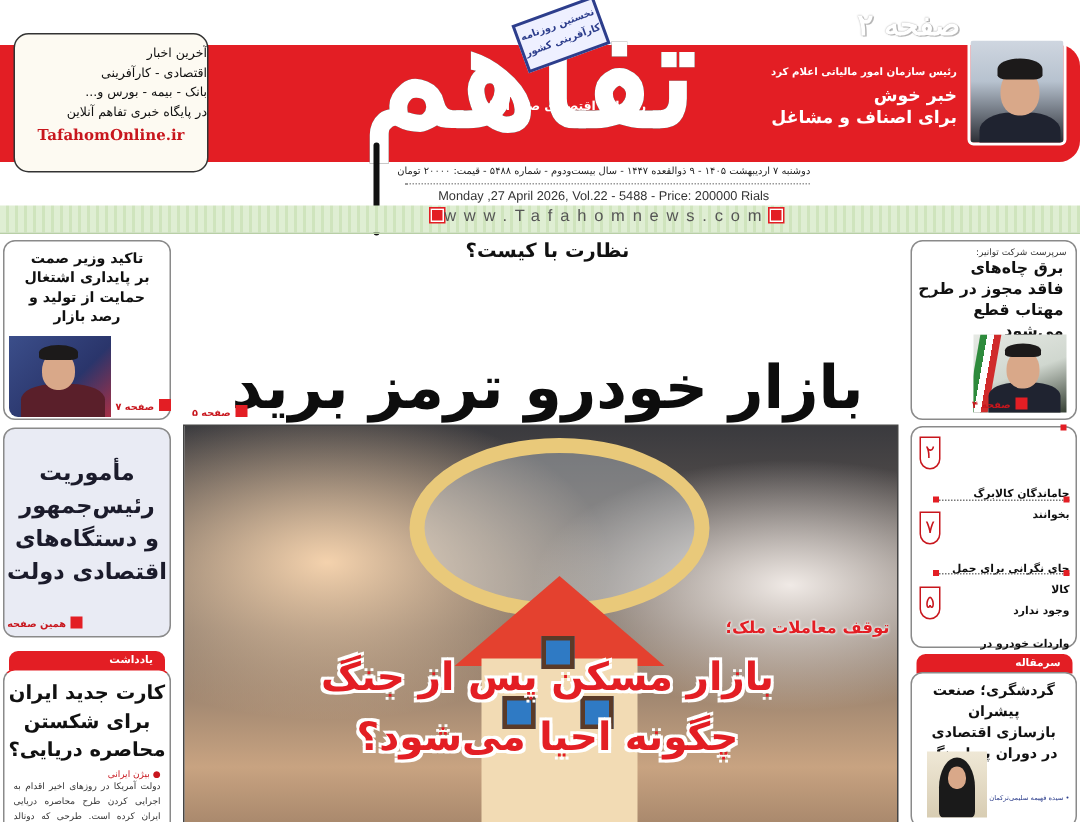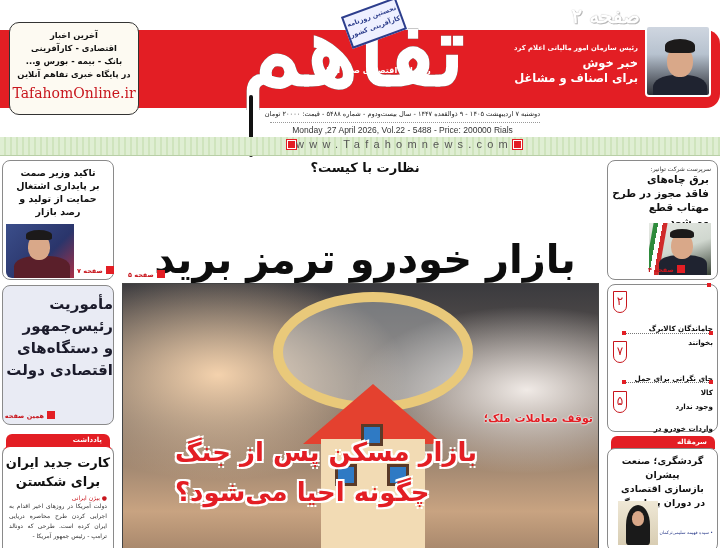--- a/index.html
+++ b/index.html
@@ -9,7 +9,7 @@
   
   .red-band { position: absolute; left: 0; top: 30px; width: 720px; height: 78px; background: #e31e24; border-radius: 0 14px 14px 0; }
   .left-promo { position: absolute; left: 9px; top: 22px; width: 130px; height: 93px; background: #fdfaf2; border: 1.5px solid #333; border-radius: 10px; text-align: center; direction: rtl; padding-top: 6px; }
-  .left-promo .line { font-size: 8.4px; font-weight: bold; line-height: 13px; color: #111; }
+  .left-promo .line { font-size: 8.4px; font-weight: normal; line-height: 13px; color: #111; text-align: right; }
   .left-promo .url { font-family: "DejaVu Serif", serif; font-size: 14px; font-weight: normal; color: #c8161d; margin-top: 4px; direction: ltr; }
 
   .logo { position: absolute; left: 265px; top: -4px; width: 200px; height: 120px; font-family: "DejaVu Serif", serif; font-weight: bold; font-size: 98px; line-height: 110px; color: #fff; text-shadow: 0 0 0 #000; direction: rtl; text-align: center; letter-spacing: -6px; }

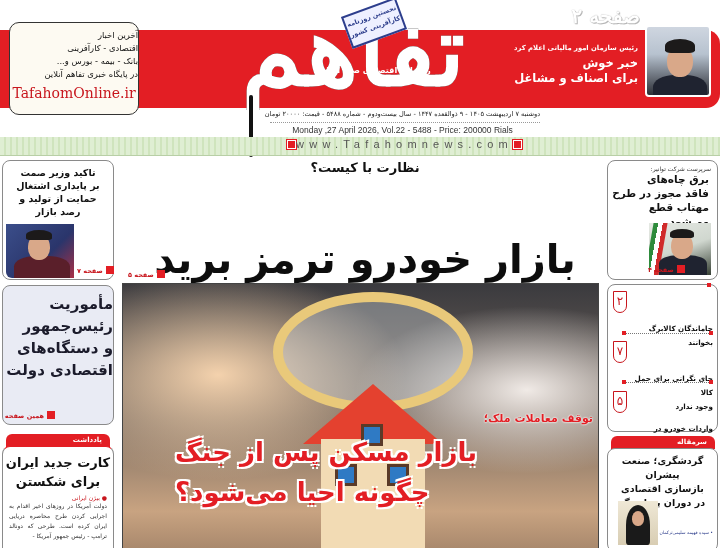--- a/index.html
+++ b/index.html
@@ -10,7 +10,7 @@
   .red-band { position: absolute; left: 0; top: 30px; width: 720px; height: 78px; background: #e31e24; border-radius: 0 14px 14px 0; }
   .left-promo { position: absolute; left: 9px; top: 22px; width: 130px; height: 93px; background: #fdfaf2; border: 1.5px solid #333; border-radius: 10px; text-align: center; direction: rtl; padding-top: 6px; }
   .left-promo .line { font-size: 8.4px; font-weight: normal; line-height: 13px; color: #111; text-align: right; }
-  .left-promo .url { font-family: "DejaVu Serif", serif; font-size: 14px; font-weight: normal; color: #c8161d; margin-top: 4px; direction: ltr; }
+  .left-promo .url { font-family: "DejaVu Serif", serif; font-size: 10px; font-weight: bold; color: #c8161d; margin-top: 4px; direction: ltr; }
 
   .logo { position: absolute; left: 265px; top: -4px; width: 200px; height: 120px; font-family: "DejaVu Serif", serif; font-weight: bold; font-size: 98px; line-height: 110px; color: #fff; text-shadow: 0 0 0 #000; direction: rtl; text-align: center; letter-spacing: -6px; }
   .logo-sub { position: absolute; left: 305px; top: 65px; width: 140px; font-size: 8.2px; color: #fff; direction: rtl; text-align: center; font-weight: bold; }

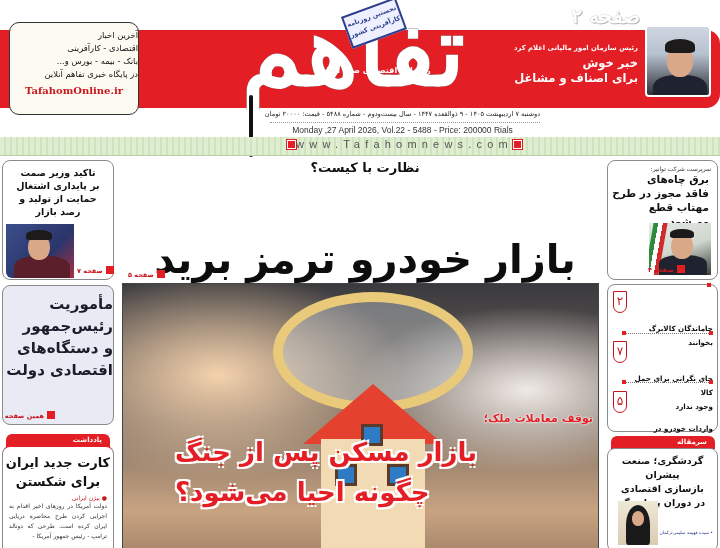--- a/index.html
+++ b/index.html
@@ -46,7 +46,7 @@
   .l1 .box-title { font-size: 9.5px; line-height: 13px; padding-top: 5px; }
   .l1-photo { position: absolute; left: 3px; top: 63px; width: 68px; height: 54px; background: linear-gradient(135deg, #3b4e8a 0%, #2a356b 60%, #a83046 100%); border-radius: 0 0 0 6px; overflow: hidden; }
   .l2 { left: 2px; top: 285px; width: 112px; height: 140px; background: #e9ebf4; }
-  .l2 .box-title { font-size: 15px; line-height: 22px; padding-top: 7px; color: #1b1b2b; text-align: right; }
+  .l2 .box-title { font-size: 15px; line-height: 22px; padding-top: 18px; color: #1b1b2b; }
   .l3-tab { position: absolute; left: 6px; top: 434px; width: 104px; height: 13px; background: #e31e24; border-radius: 6px 6px 0 0; color: #fff; font-size: 7px; direction: rtl; text-align: right; padding-right: 8px; line-height: 13px; font-weight: bold; }
   .l3 { left: 2px; top: 446px; width: 112px; height: 110px; border-top-color: #e31e24; }
   .l3 .box-title { font-size: 13px; line-height: 19px; padding-top: 6px; }

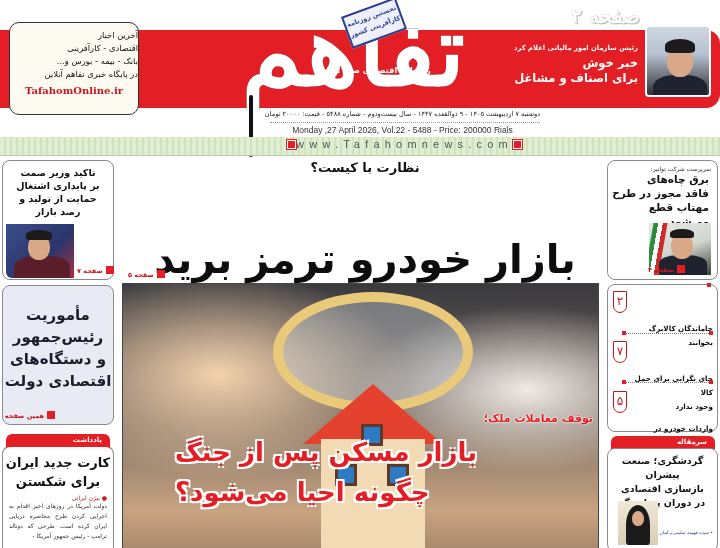--- a/index.html
+++ b/index.html
@@ -66,7 +66,7 @@
   .wall { position: absolute; left: 18px; top: 55px; width: 104px; height: 110px; background: #f2dbb4; }
   .win { position: absolute; width: 22px; height: 22px; background: #2f7ac4; border: 3px solid #5a3a28; }
   .kicker-photo { position: absolute; left: 300px; top: 128px; width: 170px; text-align: right; direction: rtl; font-size: 11px; font-weight: bold; color: #e31e24; text-shadow: 0 0 2px #fff, 0 0 2px #fff; }
-  .photo-head { position: absolute; left: 52px; top: 148px; width: 400px; text-align: left; direction: rtl; font-size: 26px; line-height: 40px; font-weight: bold; color: #e31e24; text-shadow: -2px -2px 0 #fff, 2px -2px 0 #fff, -2px 2px 0 #fff, 2px 2px 0 #fff; }
+  .photo-head { position: absolute; left: 42px; top: 148px; width: 400px; text-align: center; direction: rtl; font-size: 26px; line-height: 40px; font-weight: bold; color: #e31e24; text-shadow: -2px -2px 0 #fff, 2px -2px 0 #fff, -2px 2px 0 #fff, 2px 2px 0 #fff; }
 
   
   .r1 { left: 607px; top: 160px; width: 111px; height: 120px; }

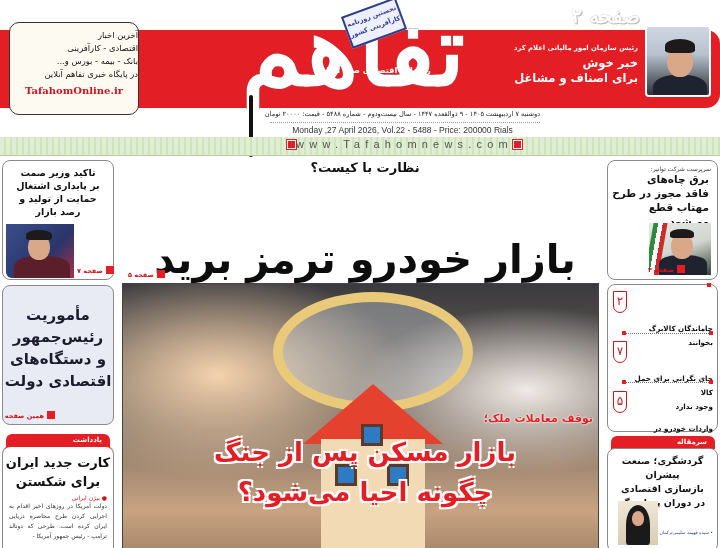--- a/index.html
+++ b/index.html
@@ -161,6 +161,7 @@
   <div class="box-title">
     <div>کارت جدید ایران</div>
     <div>برای شکستن</div>
+    <div>محاصره دریایی؟</div>
   </div>
   <div class="author">● بیژن ایرانی</div>
   <div class="body">دولت آمریکا در روزهای اخیر اقدام به اجرایی کردن طرح محاصره دریایی ایران کرده است. طرحی که دونالد ترامپ - رئیس جمهور آمریکا -</div>

